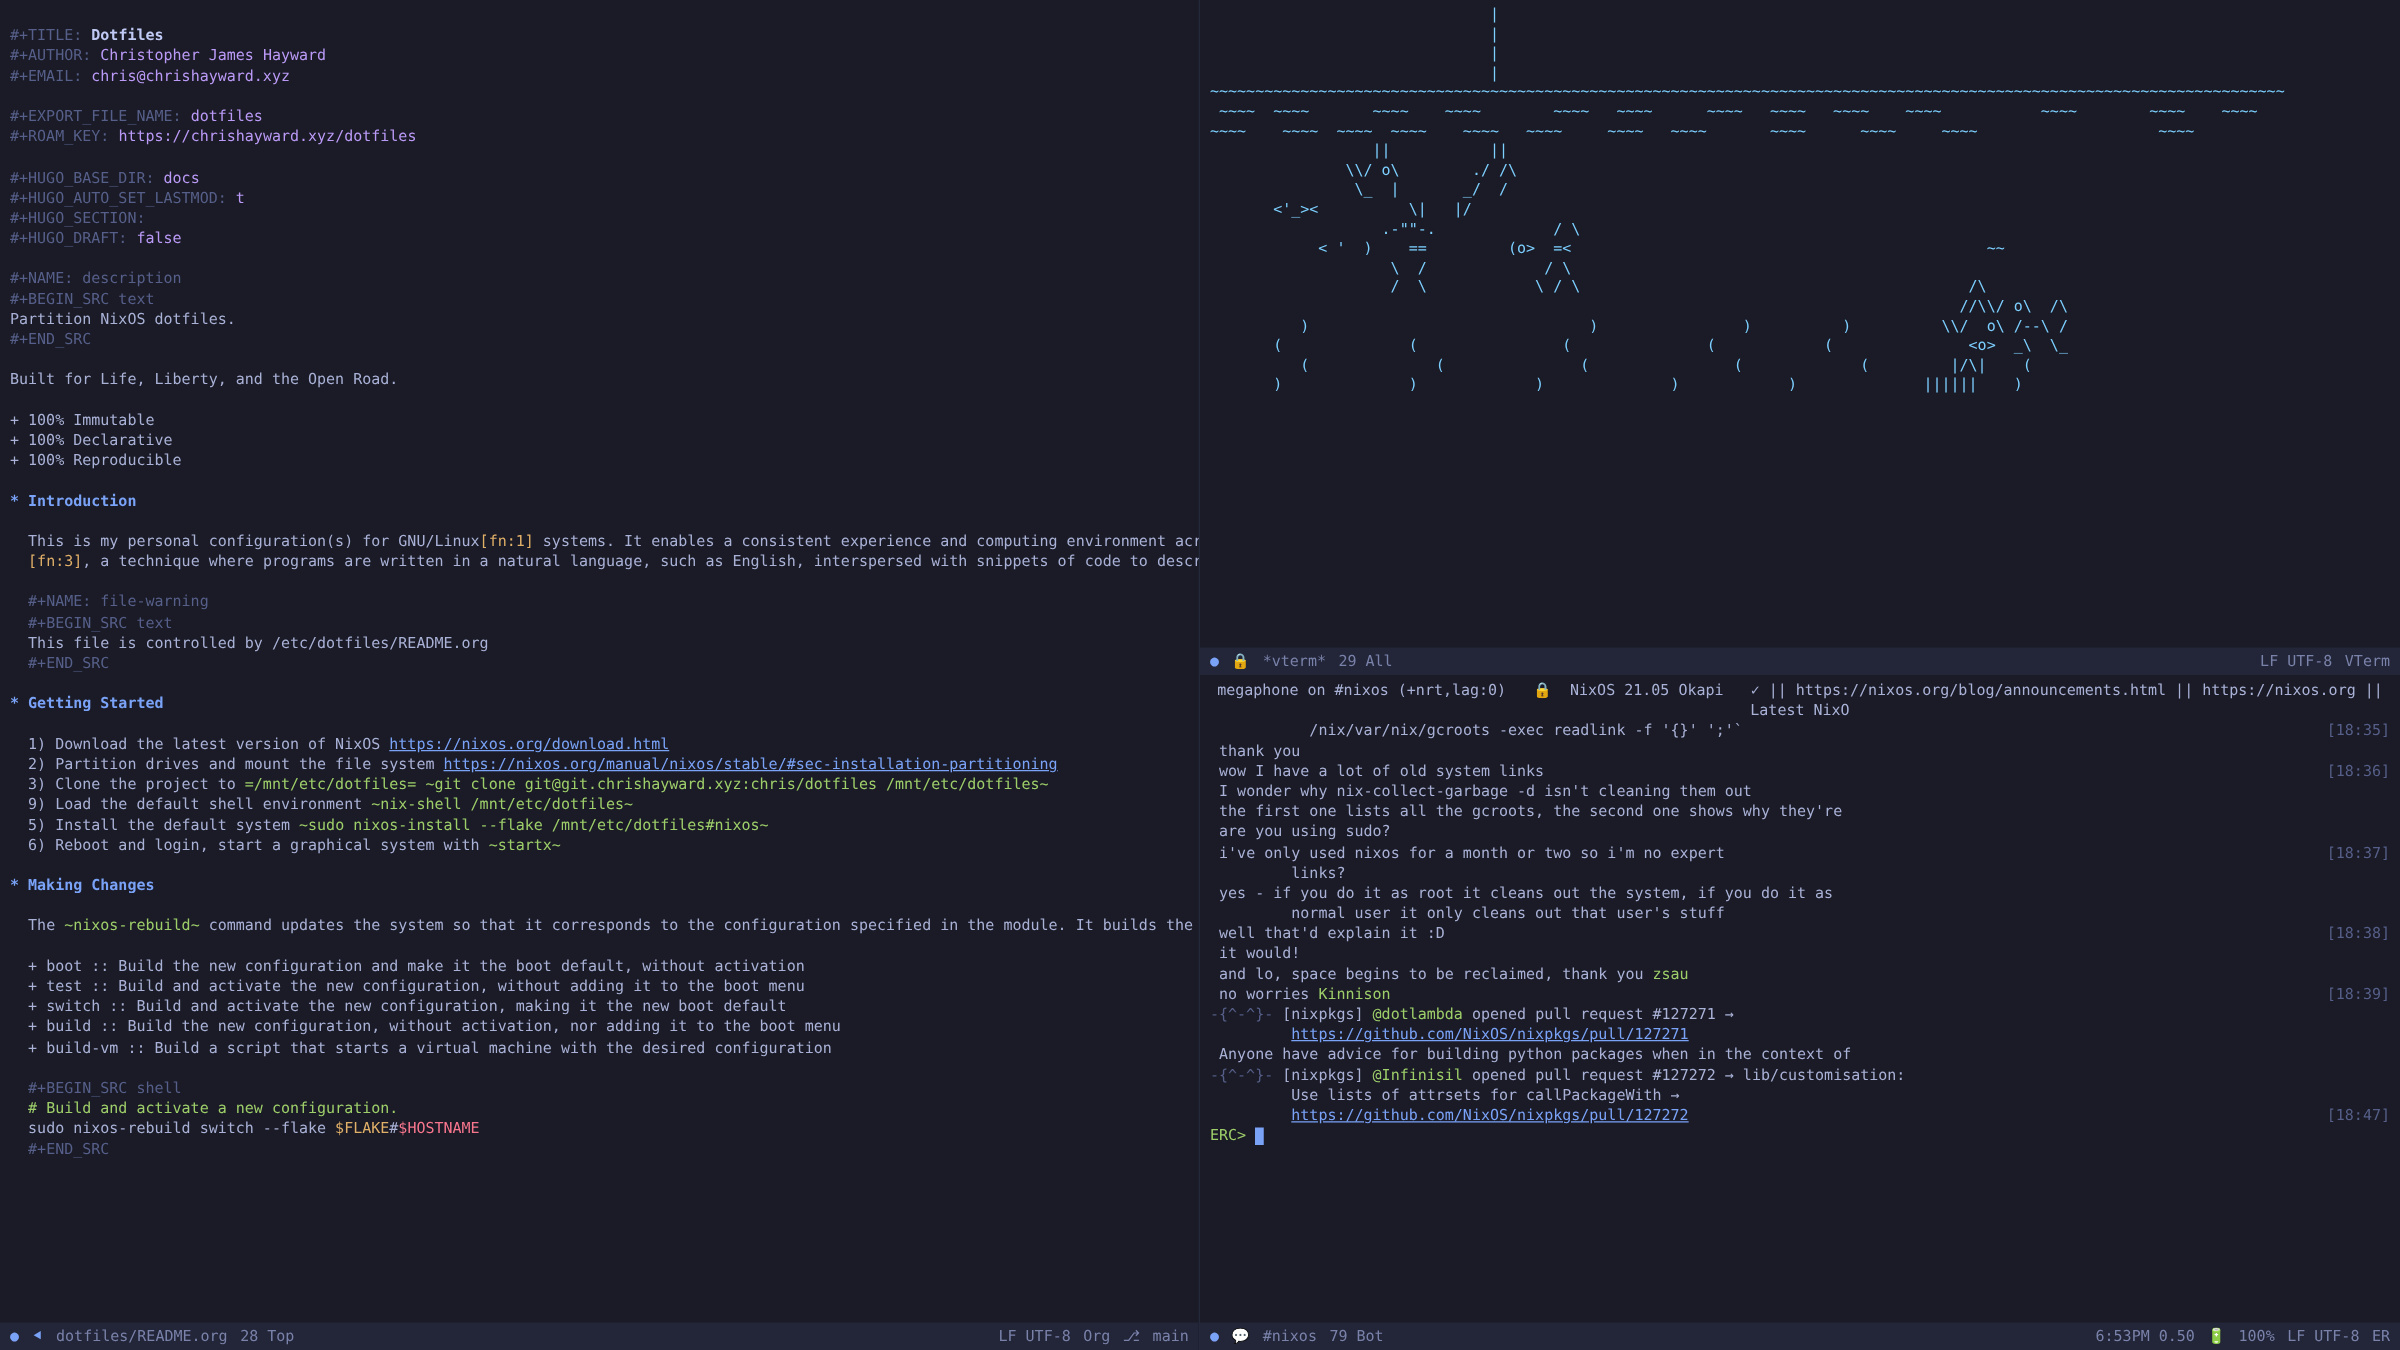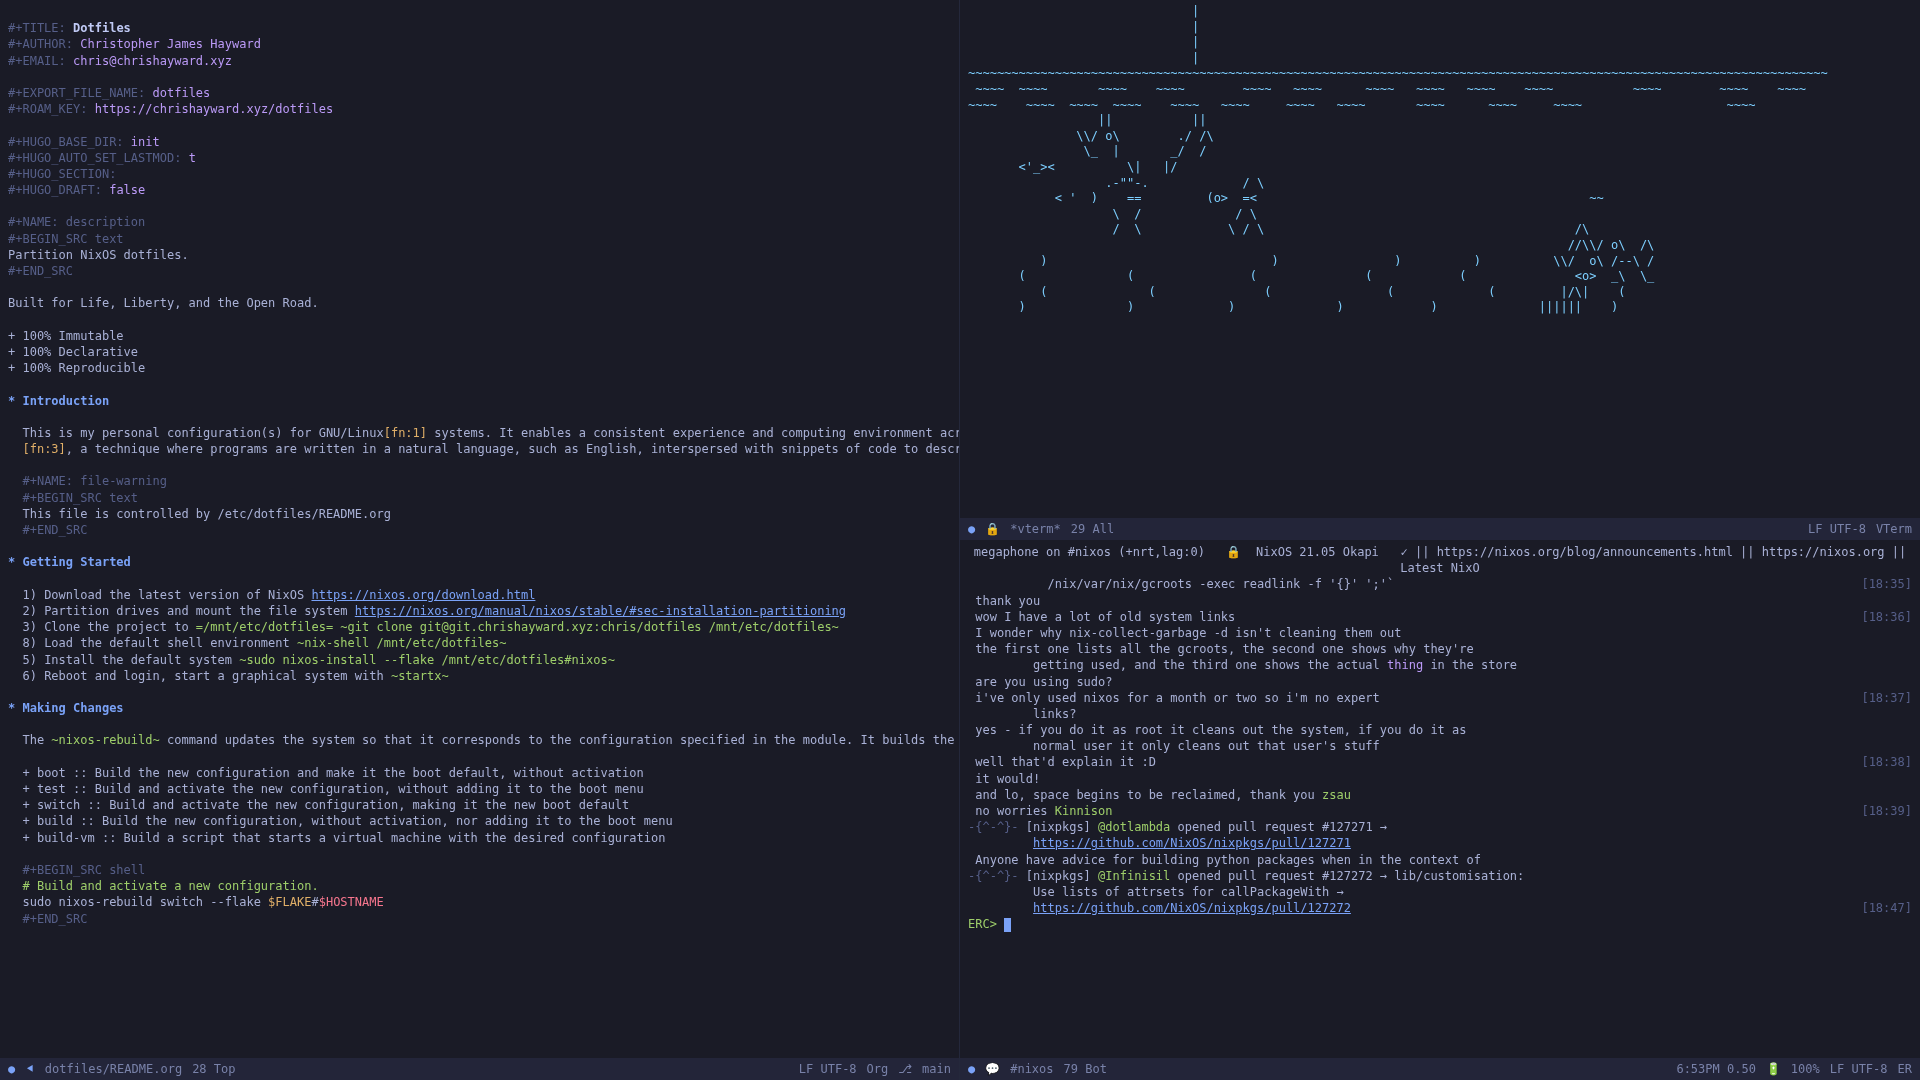--- a/index.html
+++ b/index.html
@@ -70,7 +70,7 @@
 <span class="prop-key">#+EXPORT_FILE_NAME:</span> <span class="prop-val">dotfiles</span>
 <span class="prop-key">#+ROAM_KEY:</span> <span class="prop-val">https://chrishayward.xyz/dotfiles</span>
 
-<span class="prop-key">#+HUGO_BASE_DIR:</span> <span class="prop-val">init</span>
+<span class="prop-key">#+HUGO_BASE_DIR:</span> <span class="prop-val">docs</span>
 <span class="prop-key">#+HUGO_AUTO_SET_LASTMOD:</span> <span class="prop-val">t</span>
 <span class="prop-key">#+HUGO_SECTION:</span>
 <span class="prop-key">#+HUGO_DRAFT:</span> <span class="prop-val">false</span>

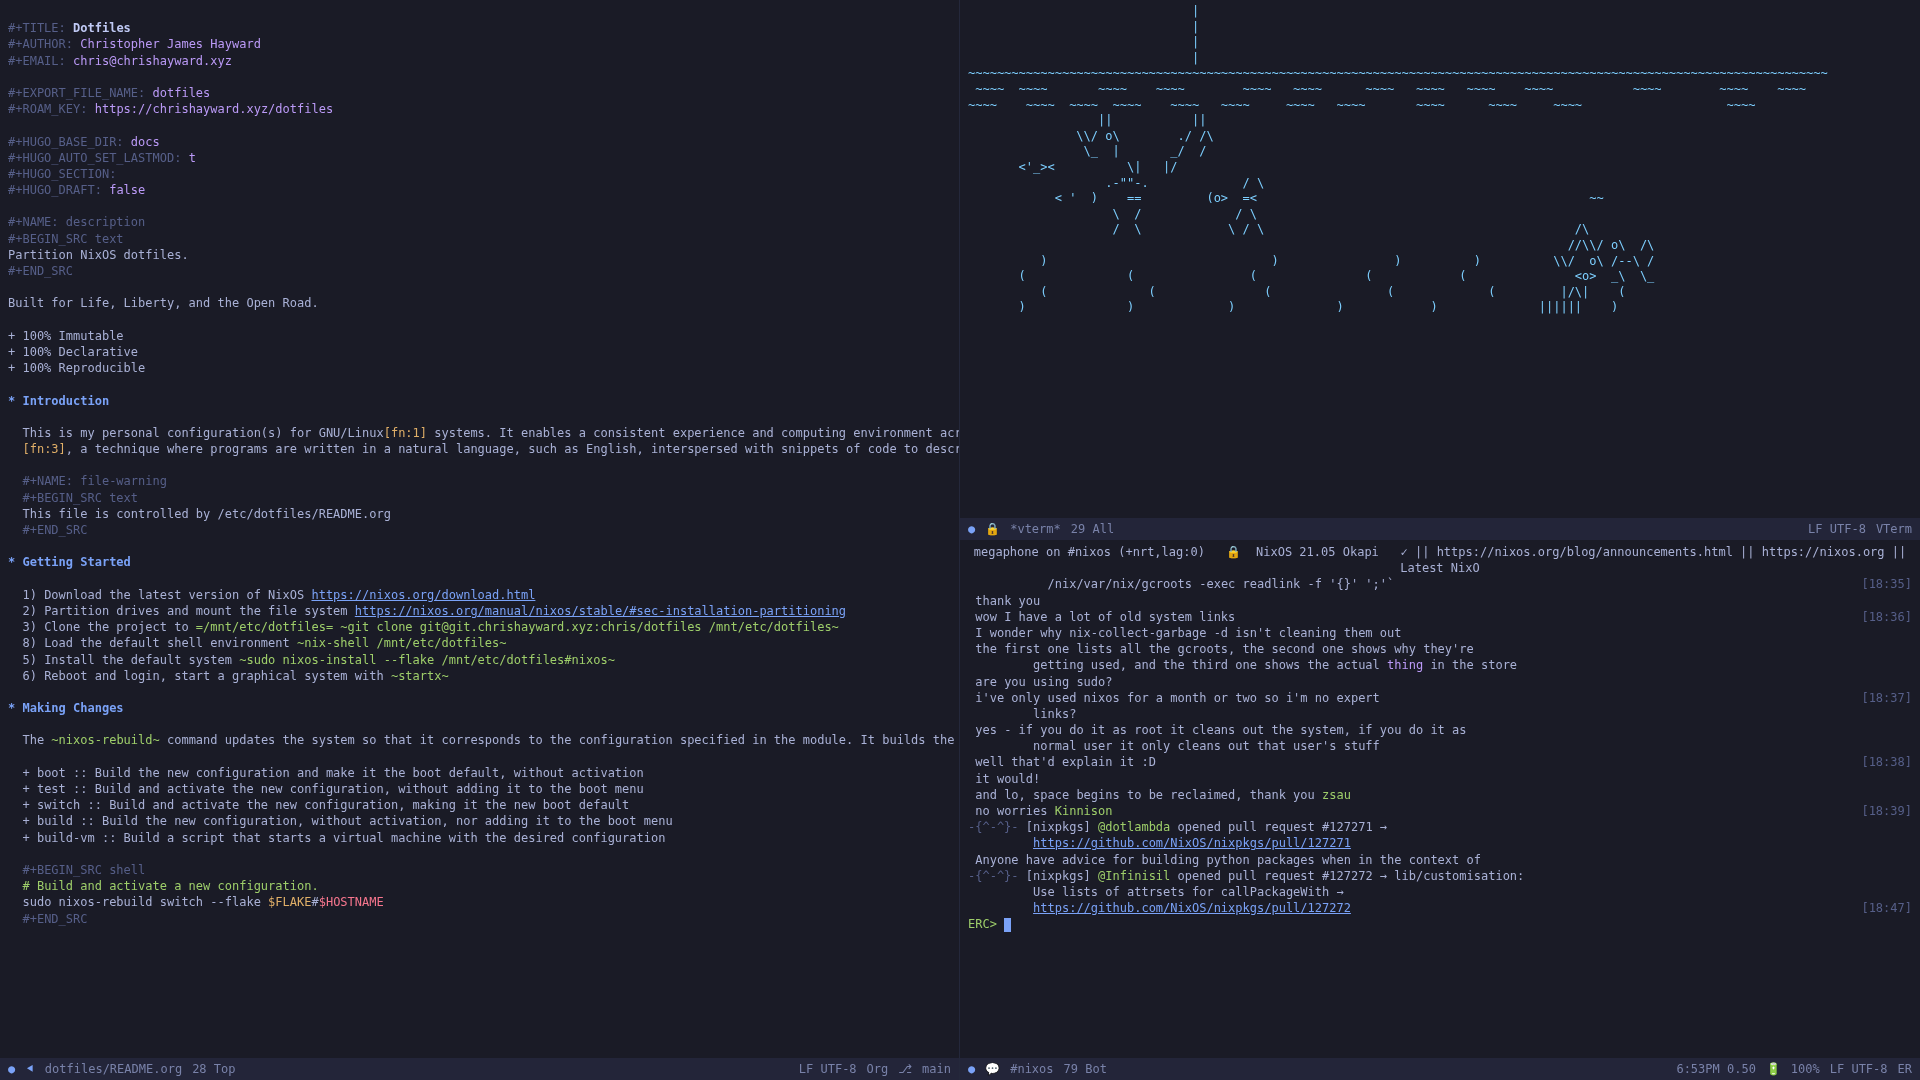--- a/index.html
+++ b/index.html
@@ -101,7 +101,7 @@
   <span class="body-text"><span>1) Download the latest version of NixOS </span><span class="url">https://nixos.org/download.html</span></span>
   <span class="body-text"><span>2) Partition drives and mount the file system </span><span class="url">https://nixos.org/manual/nixos/stable/#sec-installation-partitioning</span></span>
   <span class="body-text"><span>3) Clone the project to </span><span class="code-inline">=/mnt/etc/dotfiles=</span><span class="code-inline"> ~git clone git@git.chrishayward.xyz:chris/dotfiles /mnt/etc/dotfiles~</span></span>
-  <span class="body-text"><span>8) Load the default shell environment </span><span class="code-inline">~nix-shell /mnt/etc/dotfiles~</span></span>
+  <span class="body-text"><span>9) Load the default shell environment </span><span class="code-inline">~nix-shell /mnt/etc/dotfiles~</span></span>
   <span class="body-text"><span>5) Install the default system </span><span class="code-inline">~sudo nixos-install --flake /mnt/etc/dotfiles#nixos~</span></span>
   <span class="body-text"><span>6) Reboot and login, start a graphical system with </span><span class="code-inline">~startx~</span></span>
 

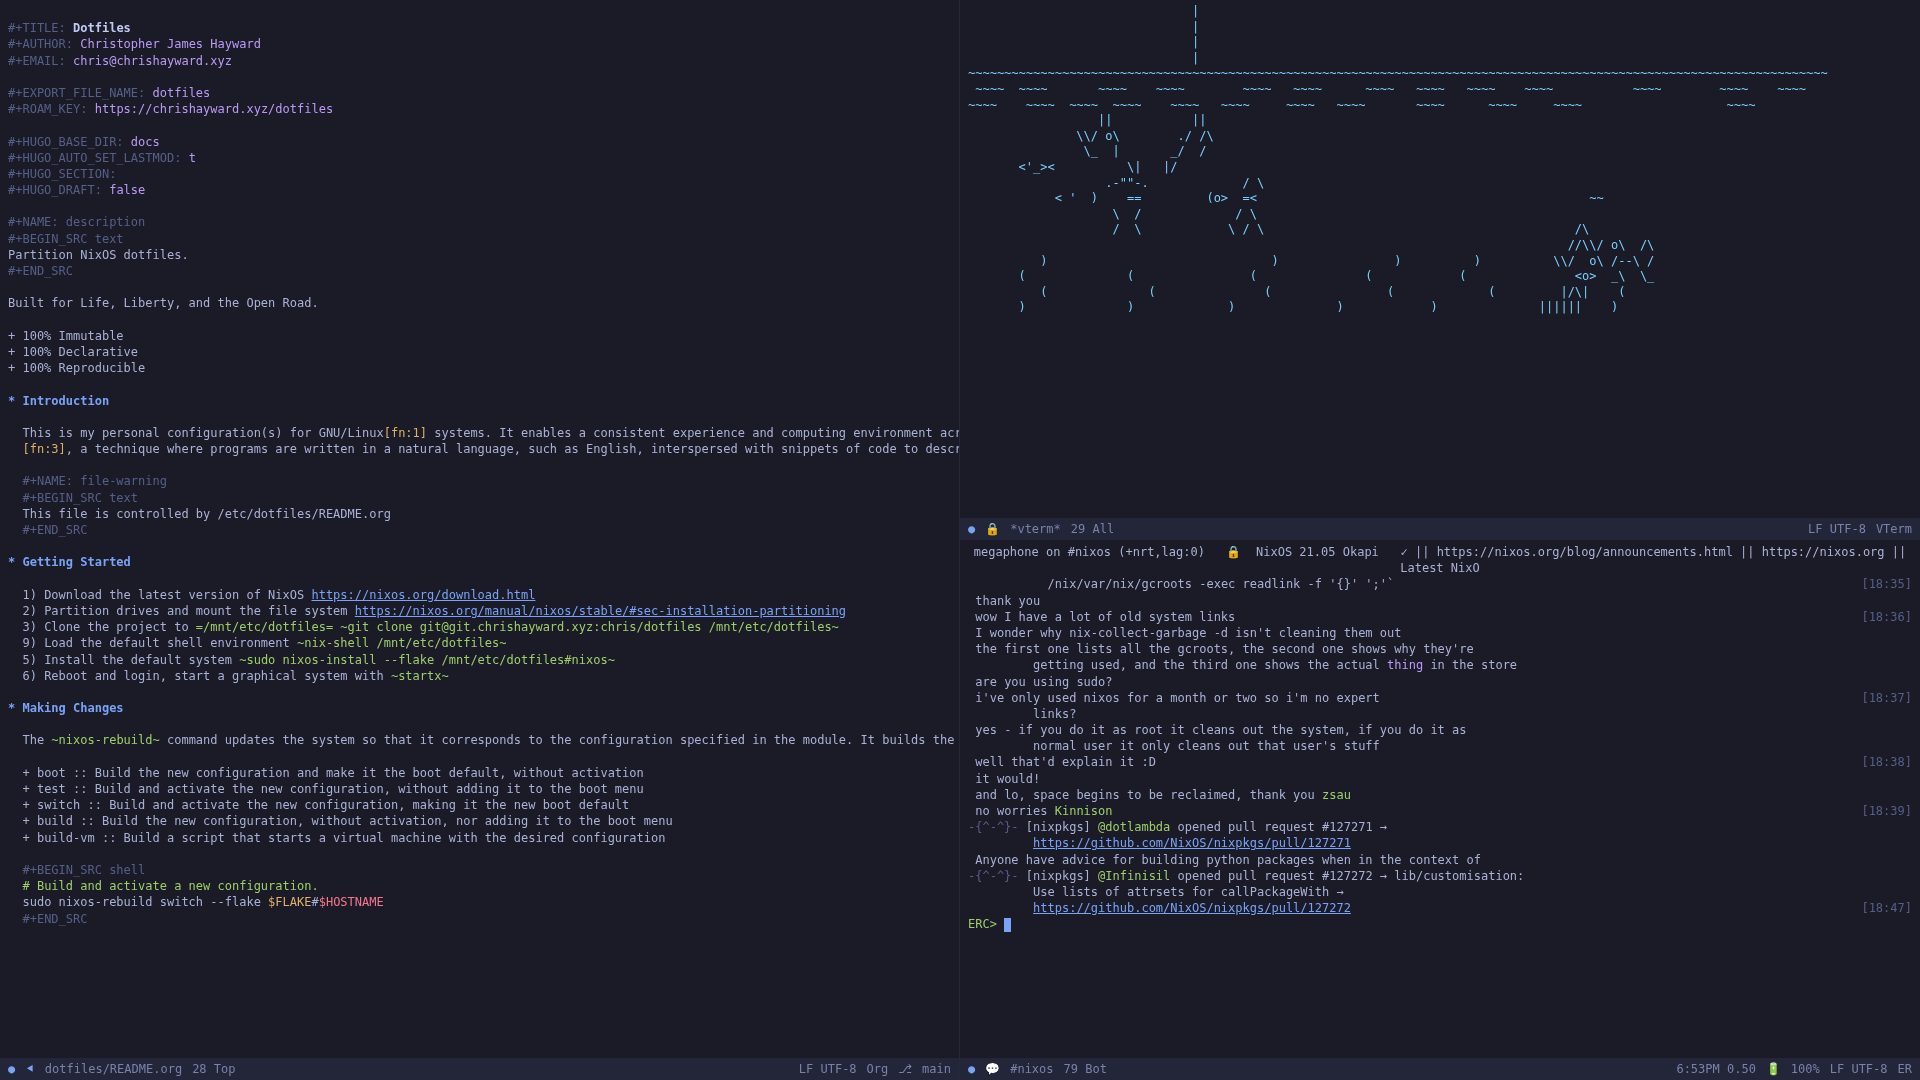--- a/index.html
+++ b/index.html
@@ -173,7 +173,6 @@
         <div class="chat-line"><span class="nick"><kinnison></kinnison></span> wow I have a lot of old system links<span class="ts">[18:36]</span></div>
         <div class="chat-line"><span class="nick"><kinnison></kinnison></span> I wonder why nix-collect-garbage -d isn't cleaning them out</div>
         <div class="chat-line"><span class="nick"><zsau></zsau></span> the first one lists all the gcroots, the second one shows why they're</div>
-        <div class="chat-line">         getting used, and the third one shows the actual <span class="thing">thing</span> in the store</div>
         <div class="chat-line"><span class="nick"><zsau></zsau></span> are you using sudo?</div>
         <div class="chat-line"><span class="nick"><zsau></zsau></span> i've only used nixos for a month or two so i'm no expert<span class="ts">[18:37]</span></div>
         <div class="chat-line">         links?</div>

